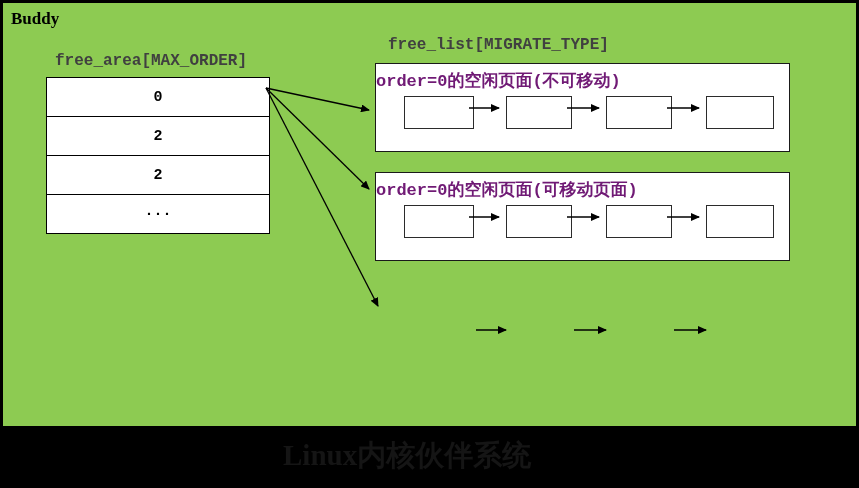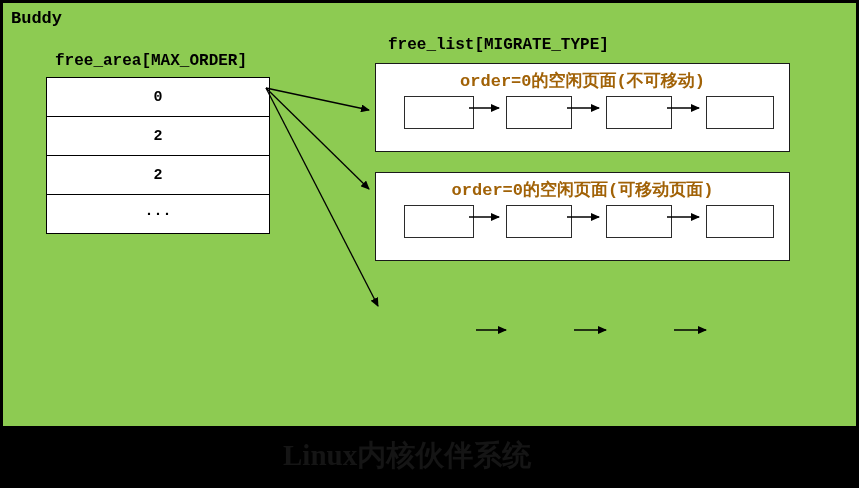--- a/index.html
+++ b/index.html
@@ -20,7 +20,7 @@
   .buddy-title {
     position: absolute;
     left: 8px; top: 6px;
-    font-family: Liberation Mono, monospace;
+    font-family: Liberation Serif, serif;
     font-weight: bold;
     font-size: 17px;
     color: #000000;

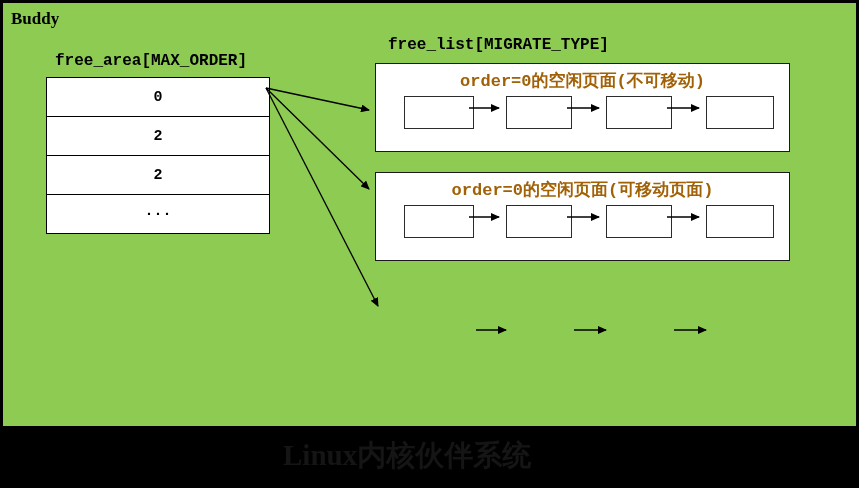--- a/index.html
+++ b/index.html
@@ -30,7 +30,7 @@
     font-family: "Liberation Mono", "DejaVu Sans Mono", monospace;
     font-weight: bold;
     font-size: 16px;
-    color: #000000;
+    color: #404040;
     letter-spacing: 0px;
     white-space: nowrap;
   }

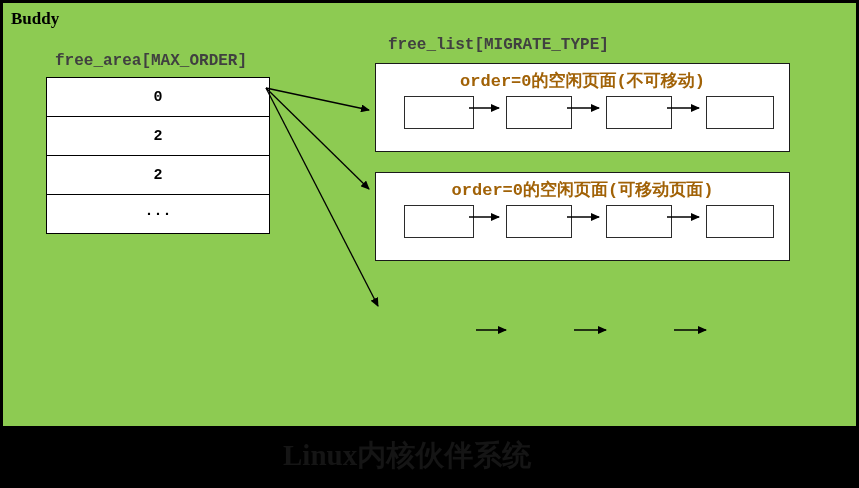--- a/index.html
+++ b/index.html
@@ -68,11 +68,11 @@
   .group-title {
     position: absolute;
     left: 0; right: 0; top: 5px;
-    text-align: center;
+    text-align: left;
     font-family: "Liberation Mono", "DejaVu Sans", monospace;
     font-weight: bold;
     font-size: 17px;
-    color: #a16207;
+    color: #701a75;
     white-space: nowrap;
   }
   .node {

